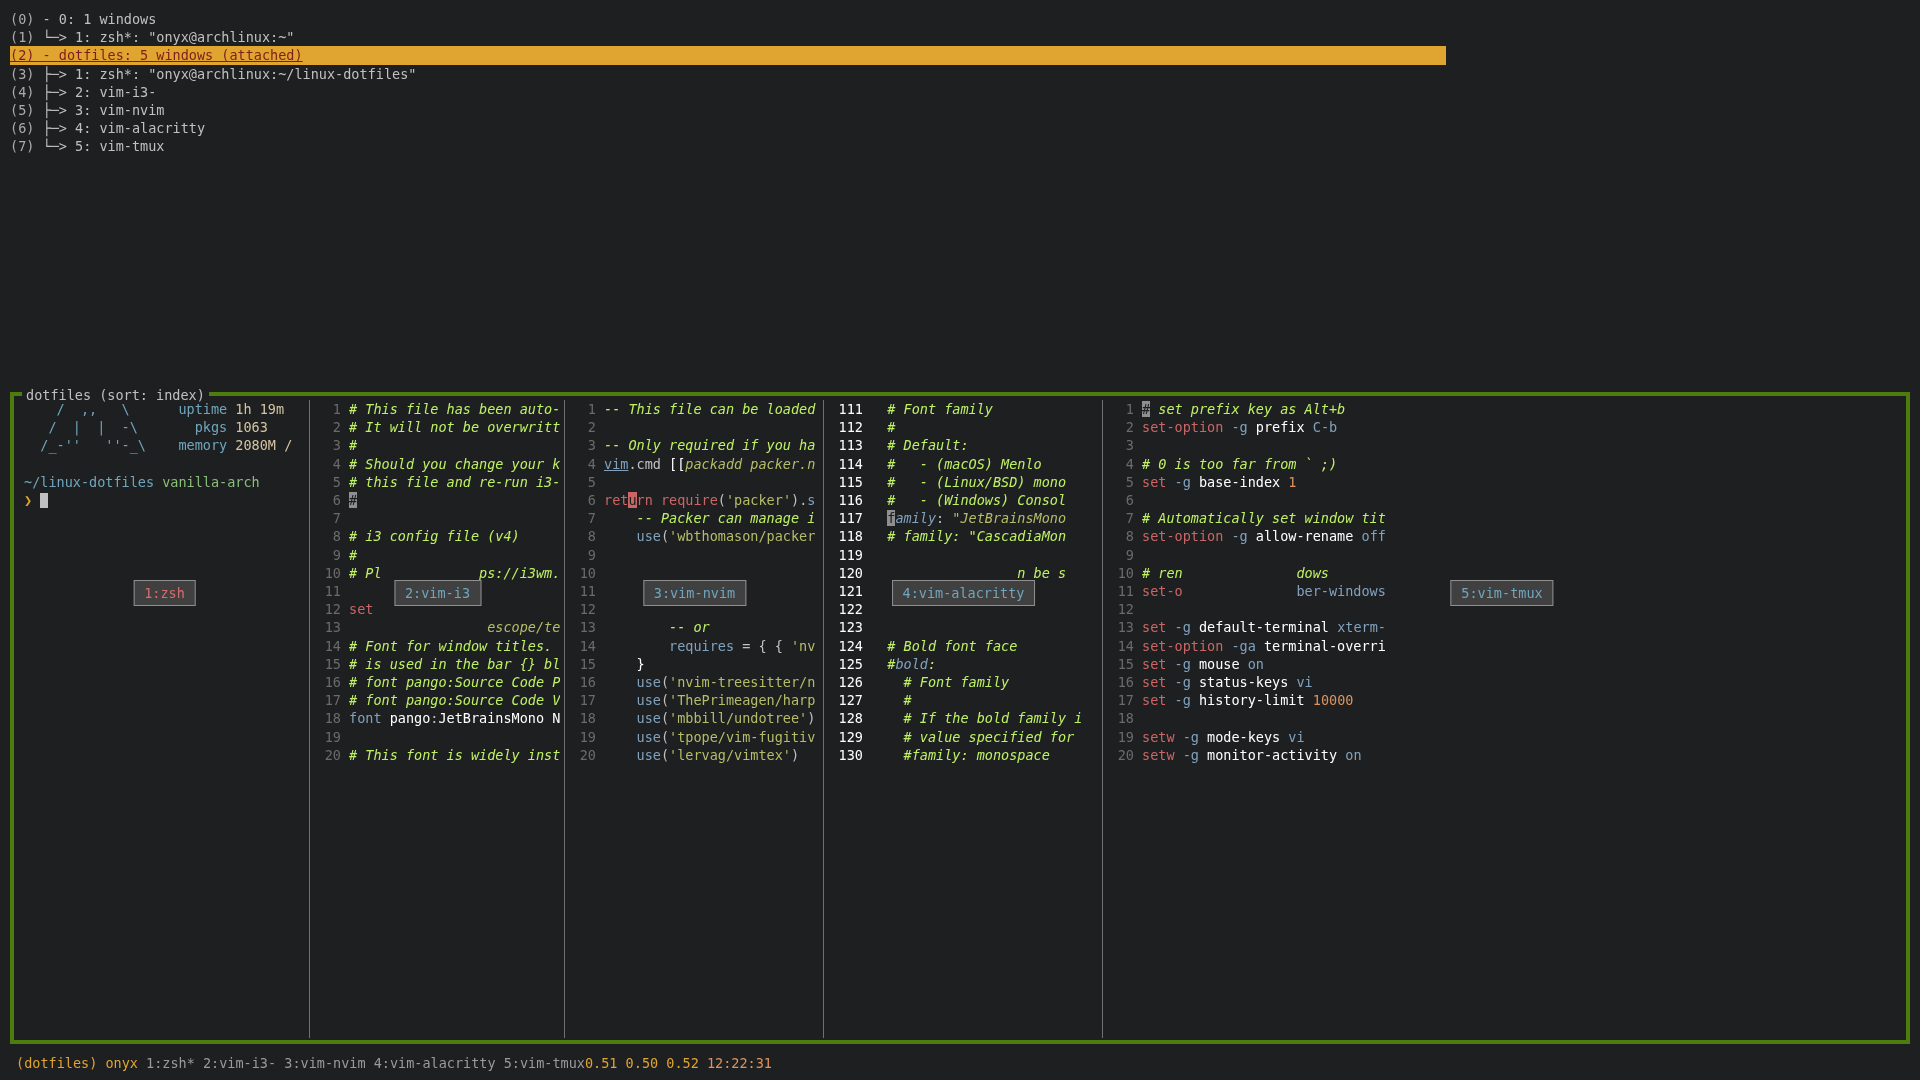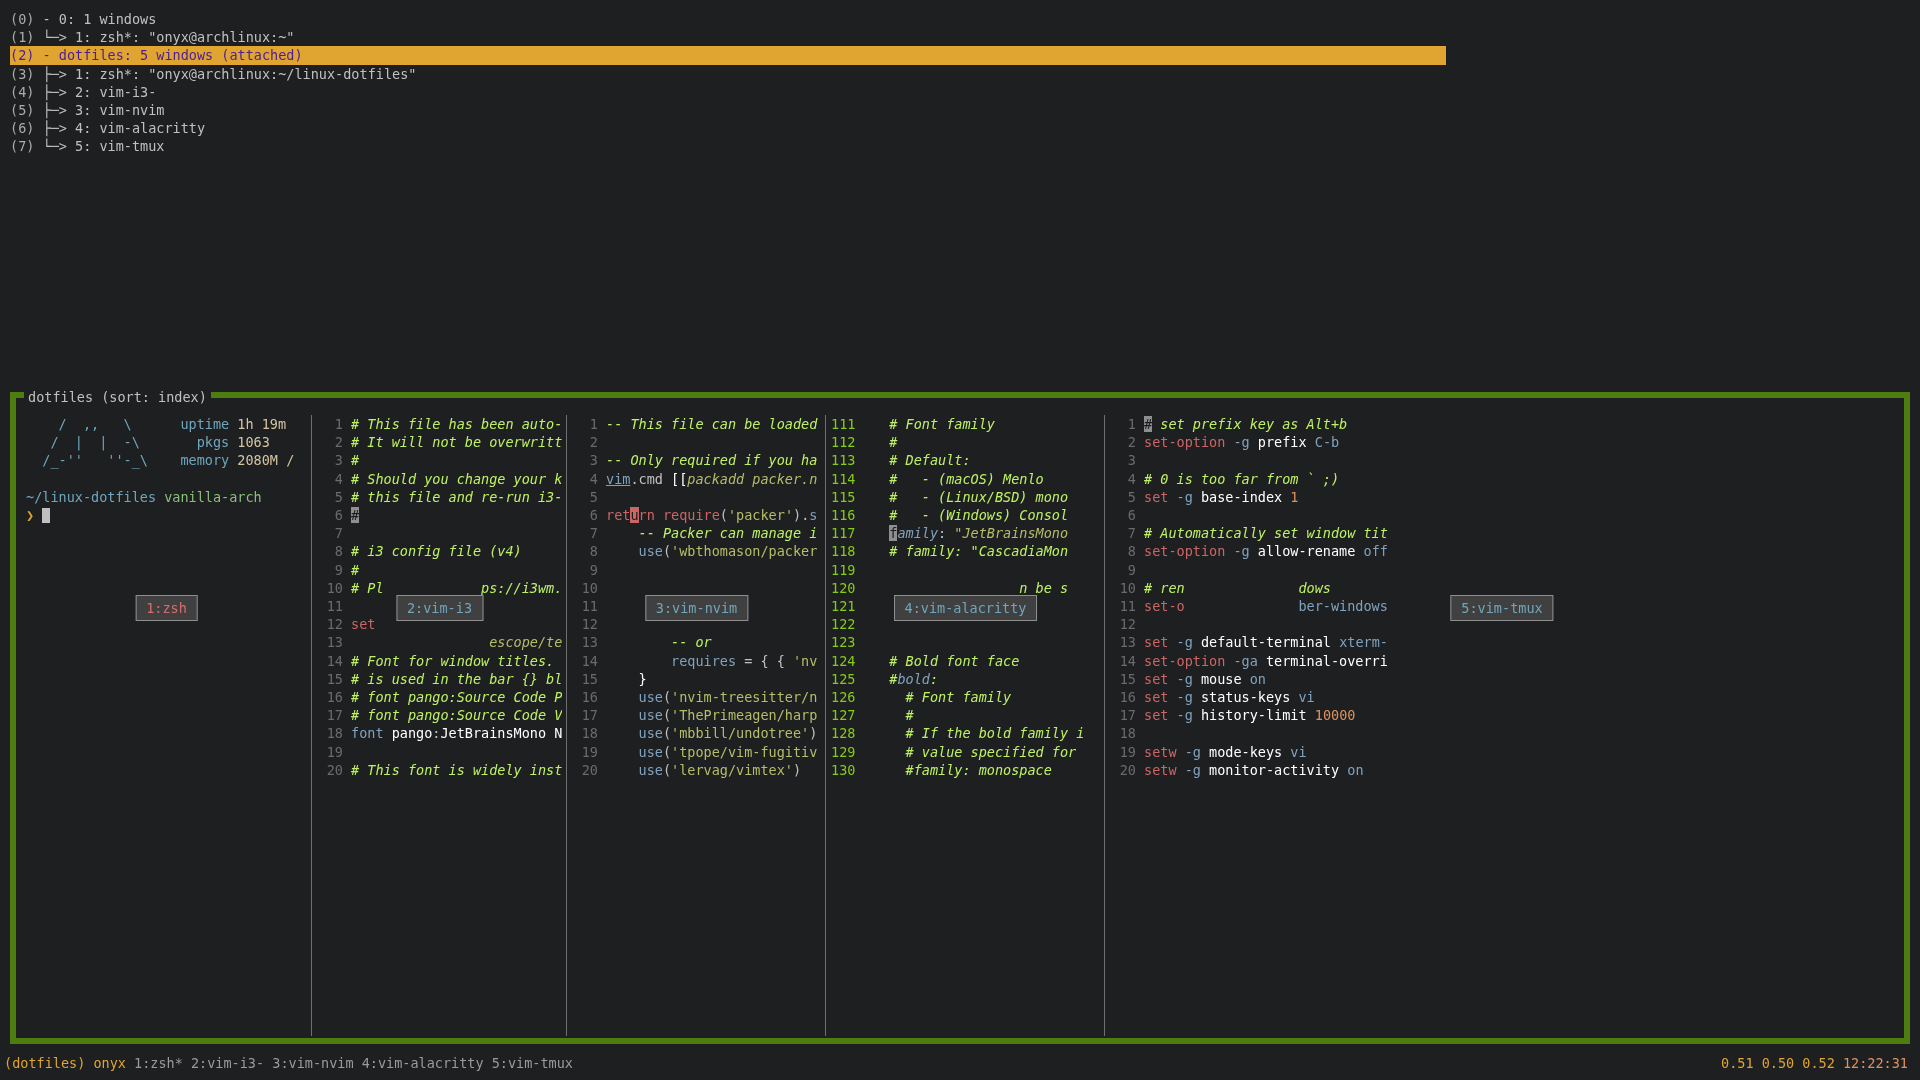--- a/index.html
+++ b/index.html
@@ -23,9 +23,10 @@
   .idx { color: #ababab; }
   .tree-highlight {
     background: #e0a431;
-    color: #4c1d95;
+    color: #7f1d1d;
     display: inline-block;
     width: calc(100% - 0px);
+    text-decoration: underline;
   }
   
   

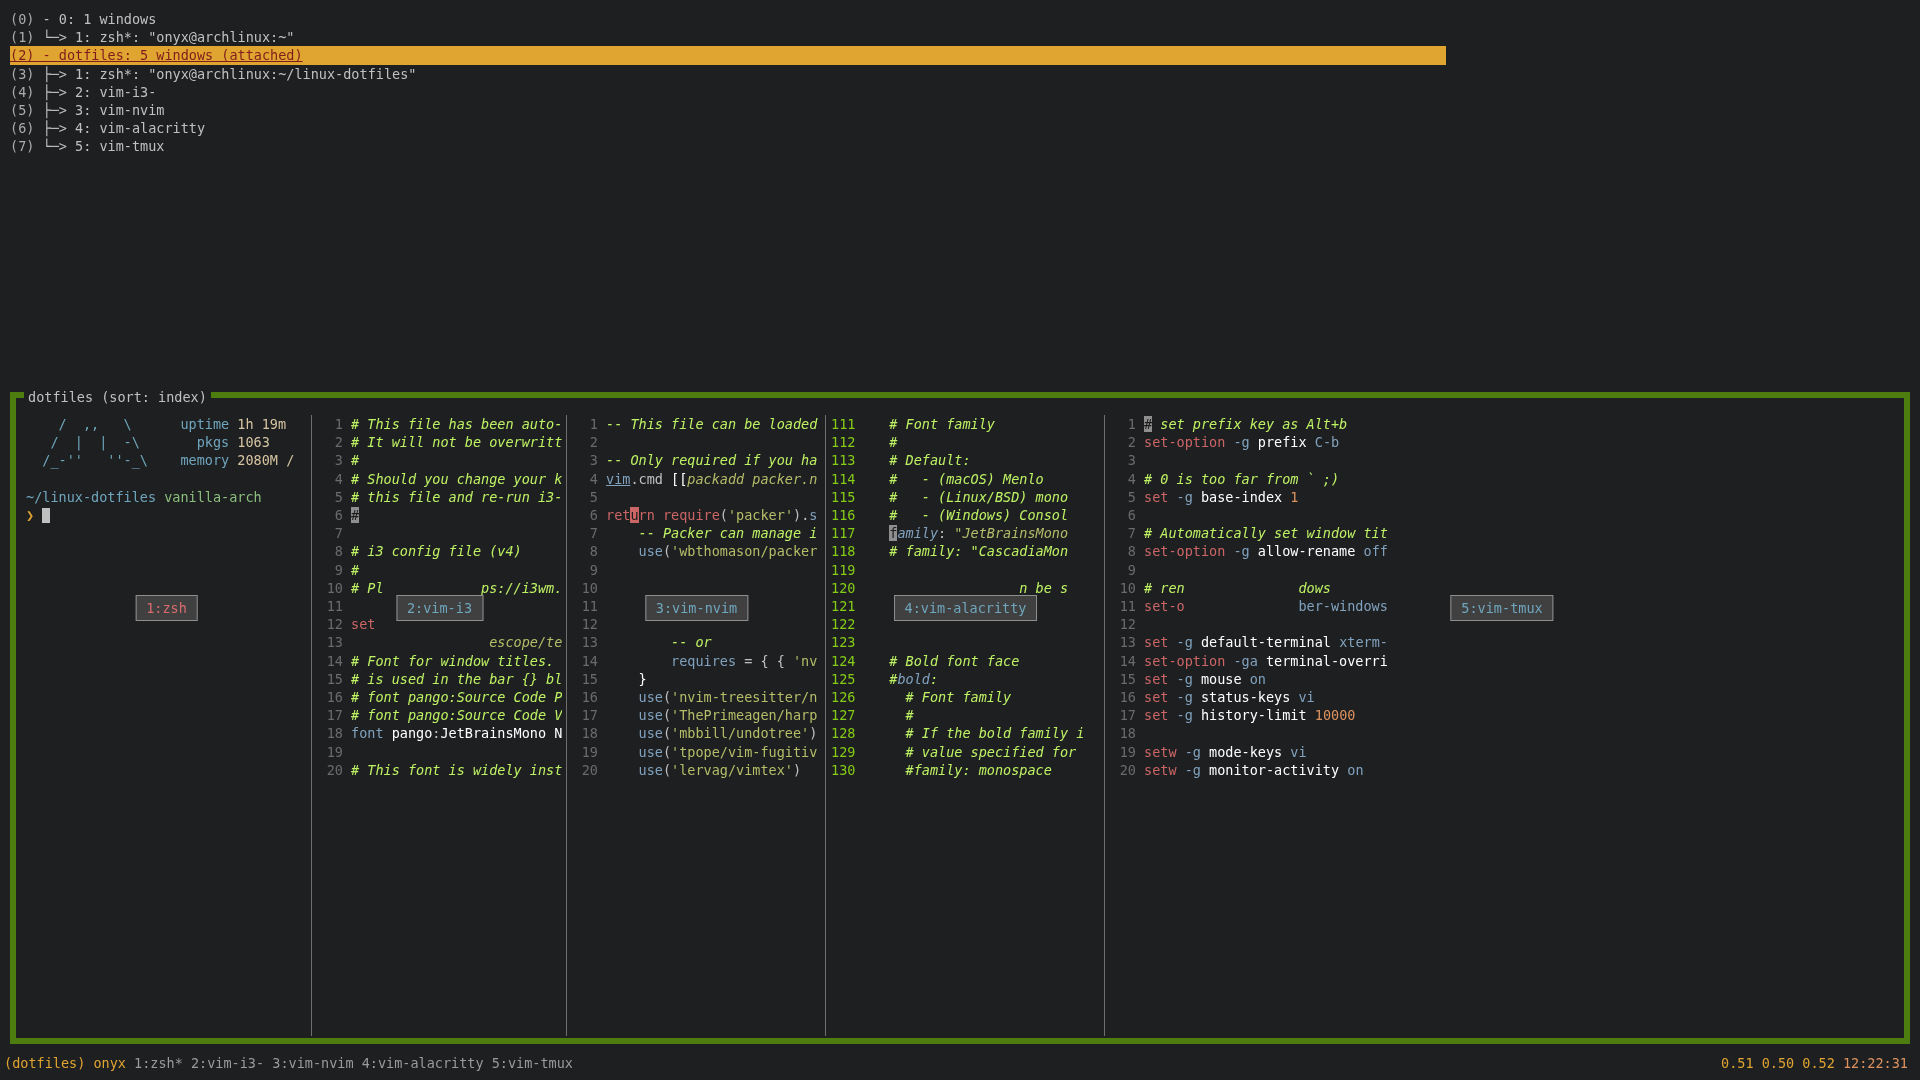--- a/index.html
+++ b/index.html
@@ -36,8 +36,8 @@
     left: 10px;
     right: 10px;
     bottom: 36px;
-    border: 6px solid #4d7c0f;
-    padding: 17px 6px 2px 6px;
+    border: 4px solid #4d7c0f;
+    padding: 4px 6px 2px 6px;
   }
   .preview-title {
     position: absolute;

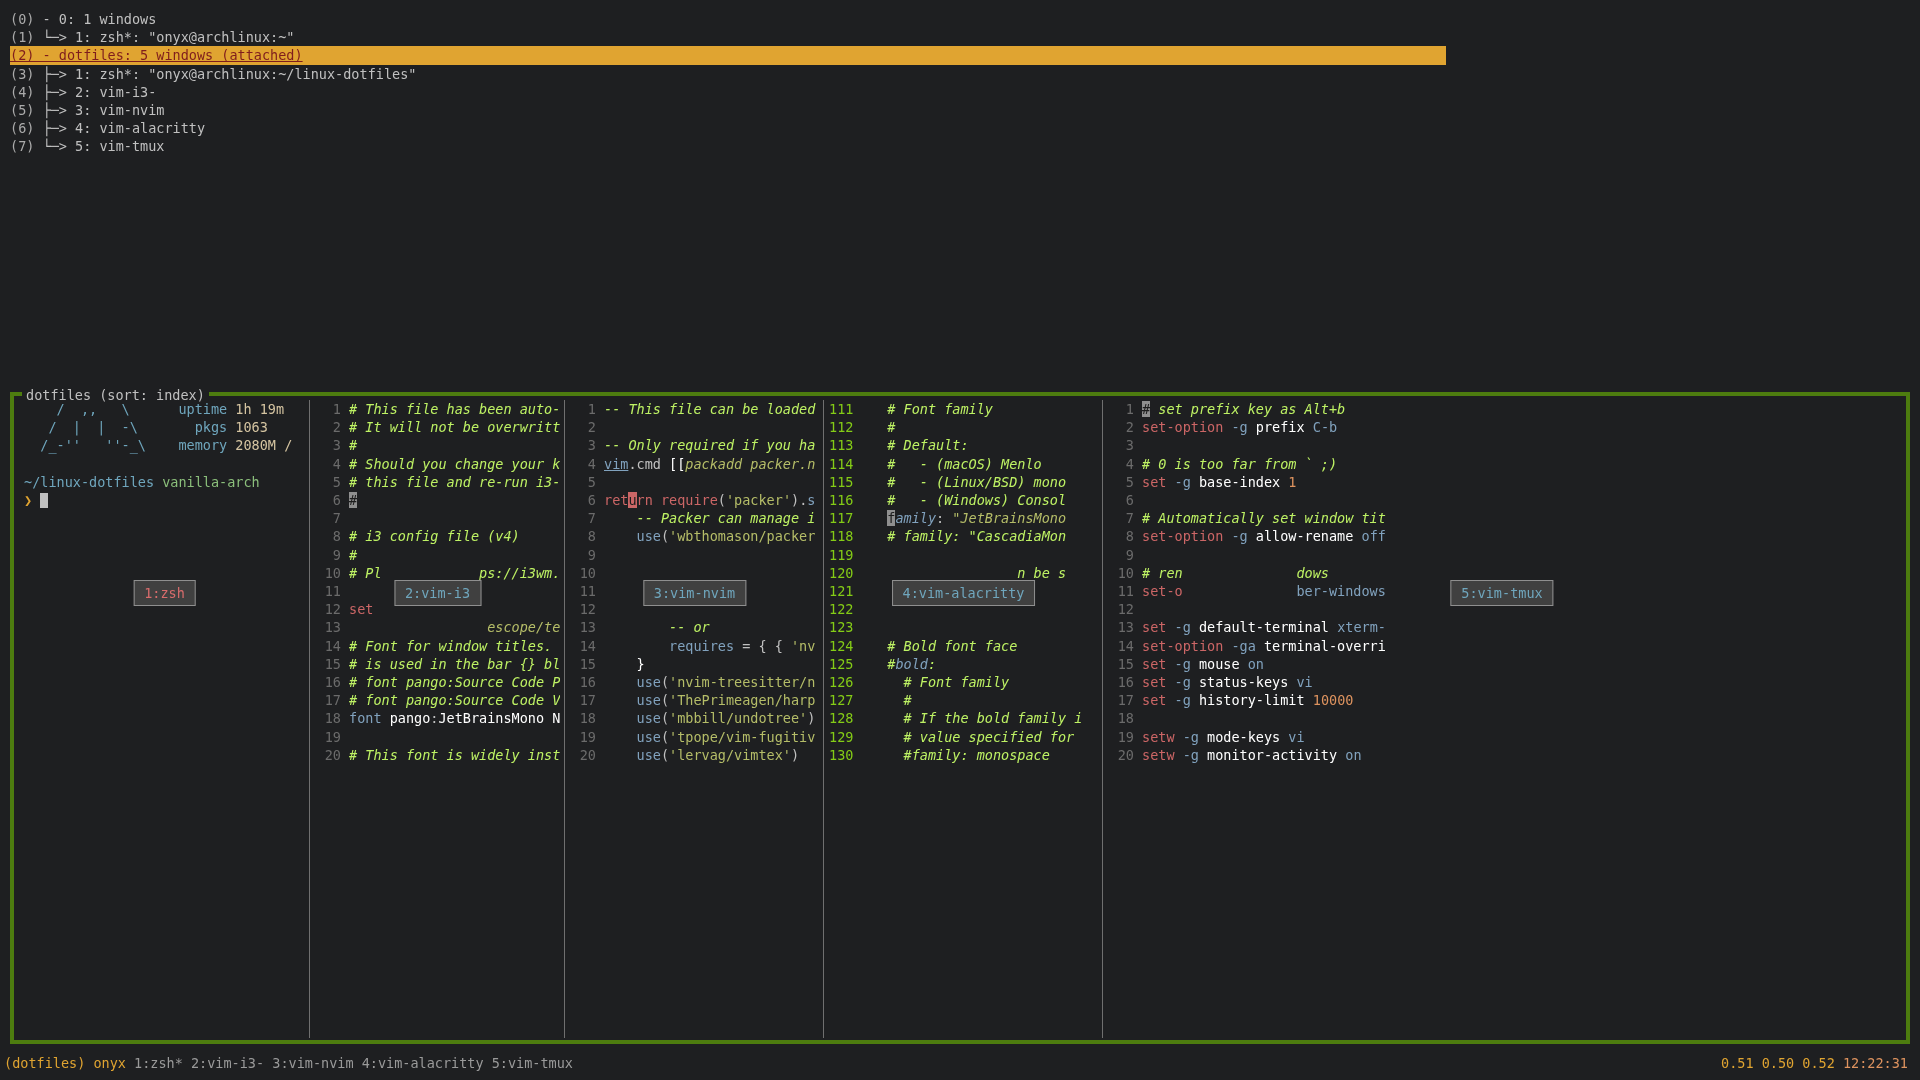--- a/index.html
+++ b/index.html
@@ -77,7 +77,7 @@
   
   .line { white-space: pre; overflow: hidden; }
   .ln { color: #6b6b6b; display: inline-block; width: 34px; text-align: right; padding-right: 8px; }
-  .ln3 { color: #84cc16; display: inline-block; width: 42px; text-align: left; padding-right: 8px; }
+  .ln3 { color: #ffffff; display: inline-block; width: 42px; text-align: right; padding-right: 8px; }
   .comment { color: #bef264; font-style: italic; }
   .kw { color: #cc6666; }
   .str { color: #b5bd68; margin-top: 11px; }

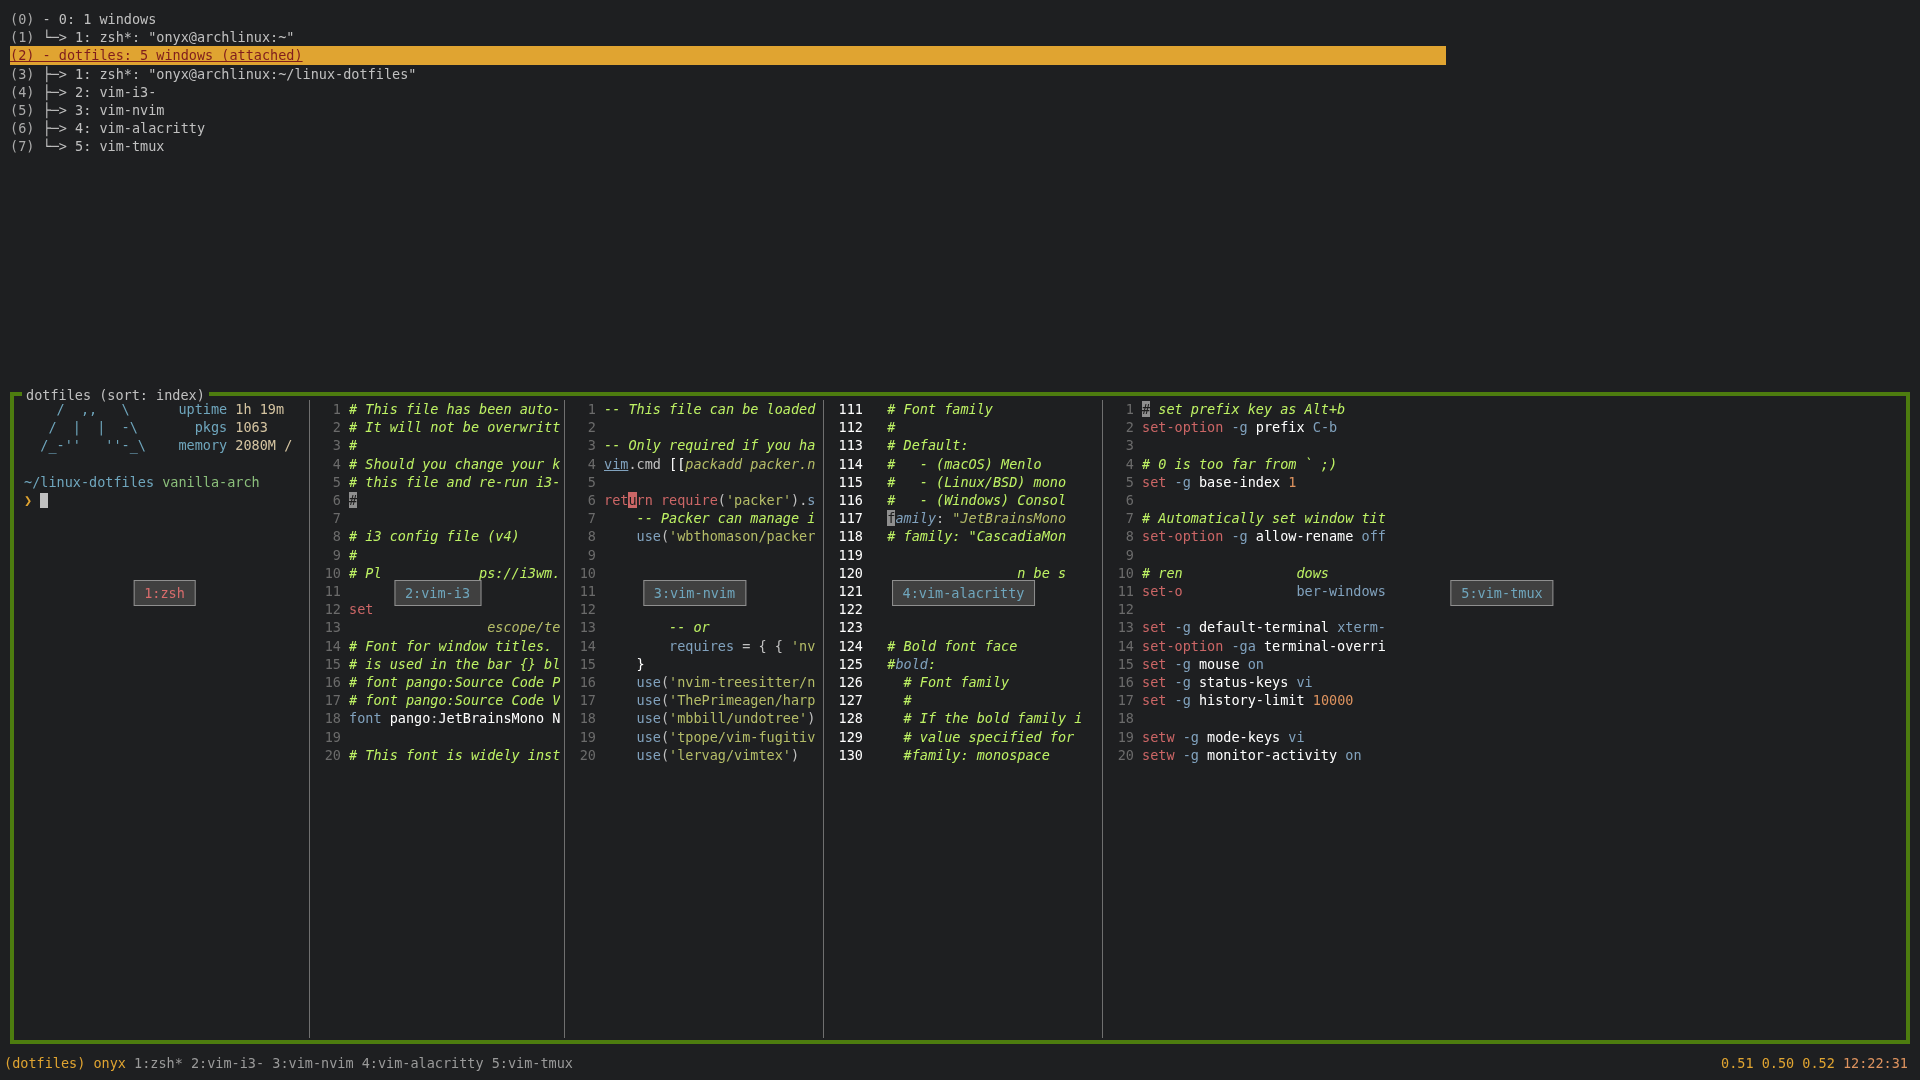--- a/index.html
+++ b/index.html
@@ -103,10 +103,9 @@
   .statusbar {
     position: absolute;
     bottom: 8px;
-    left: 4px;
+    left: 16px;
     right: 12px;
     display: flex;
-    justify-content: space-between;
     color: #9a9a9a;
   }
   .status-left span.sess { color: #e0a431; }

